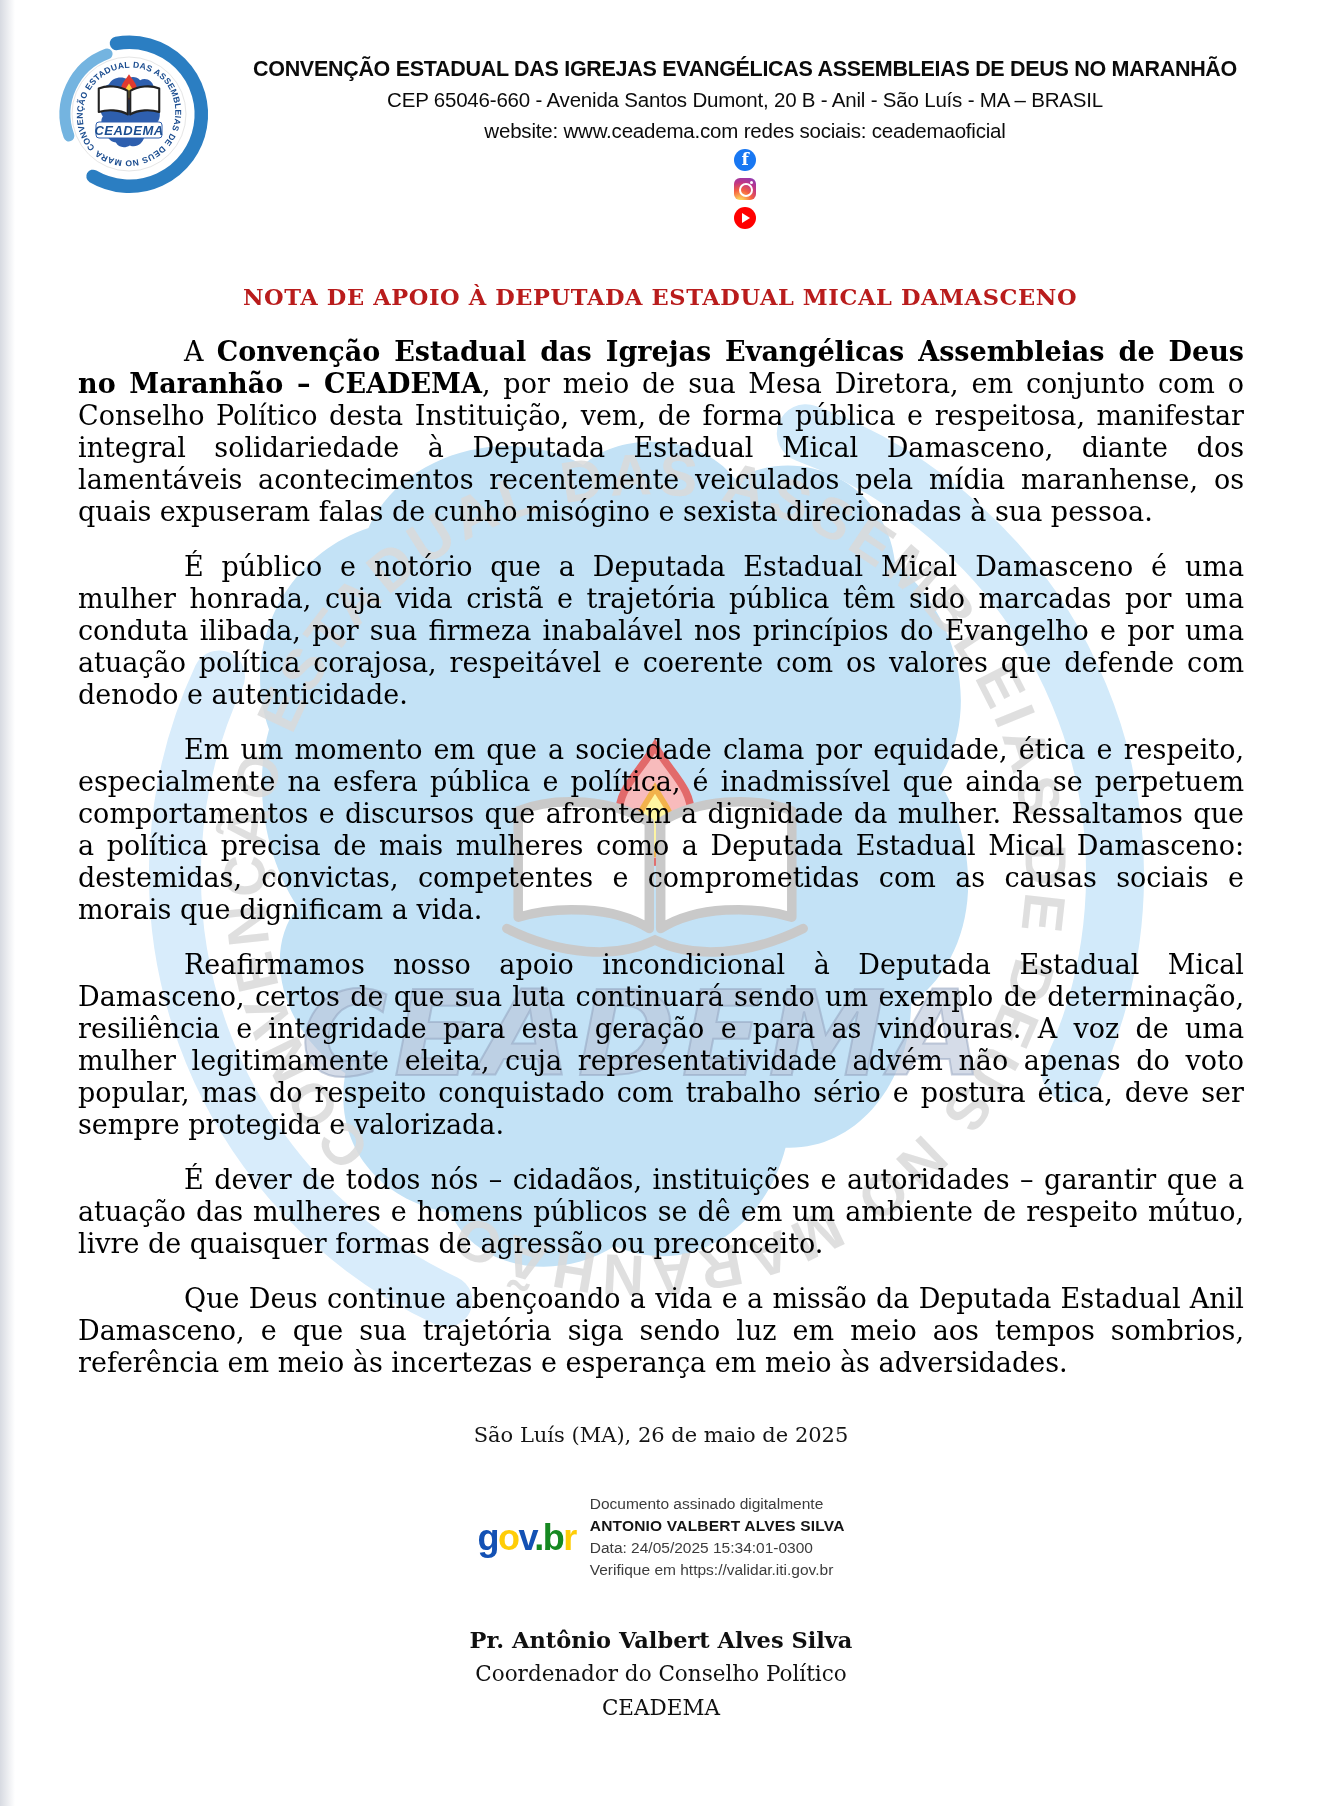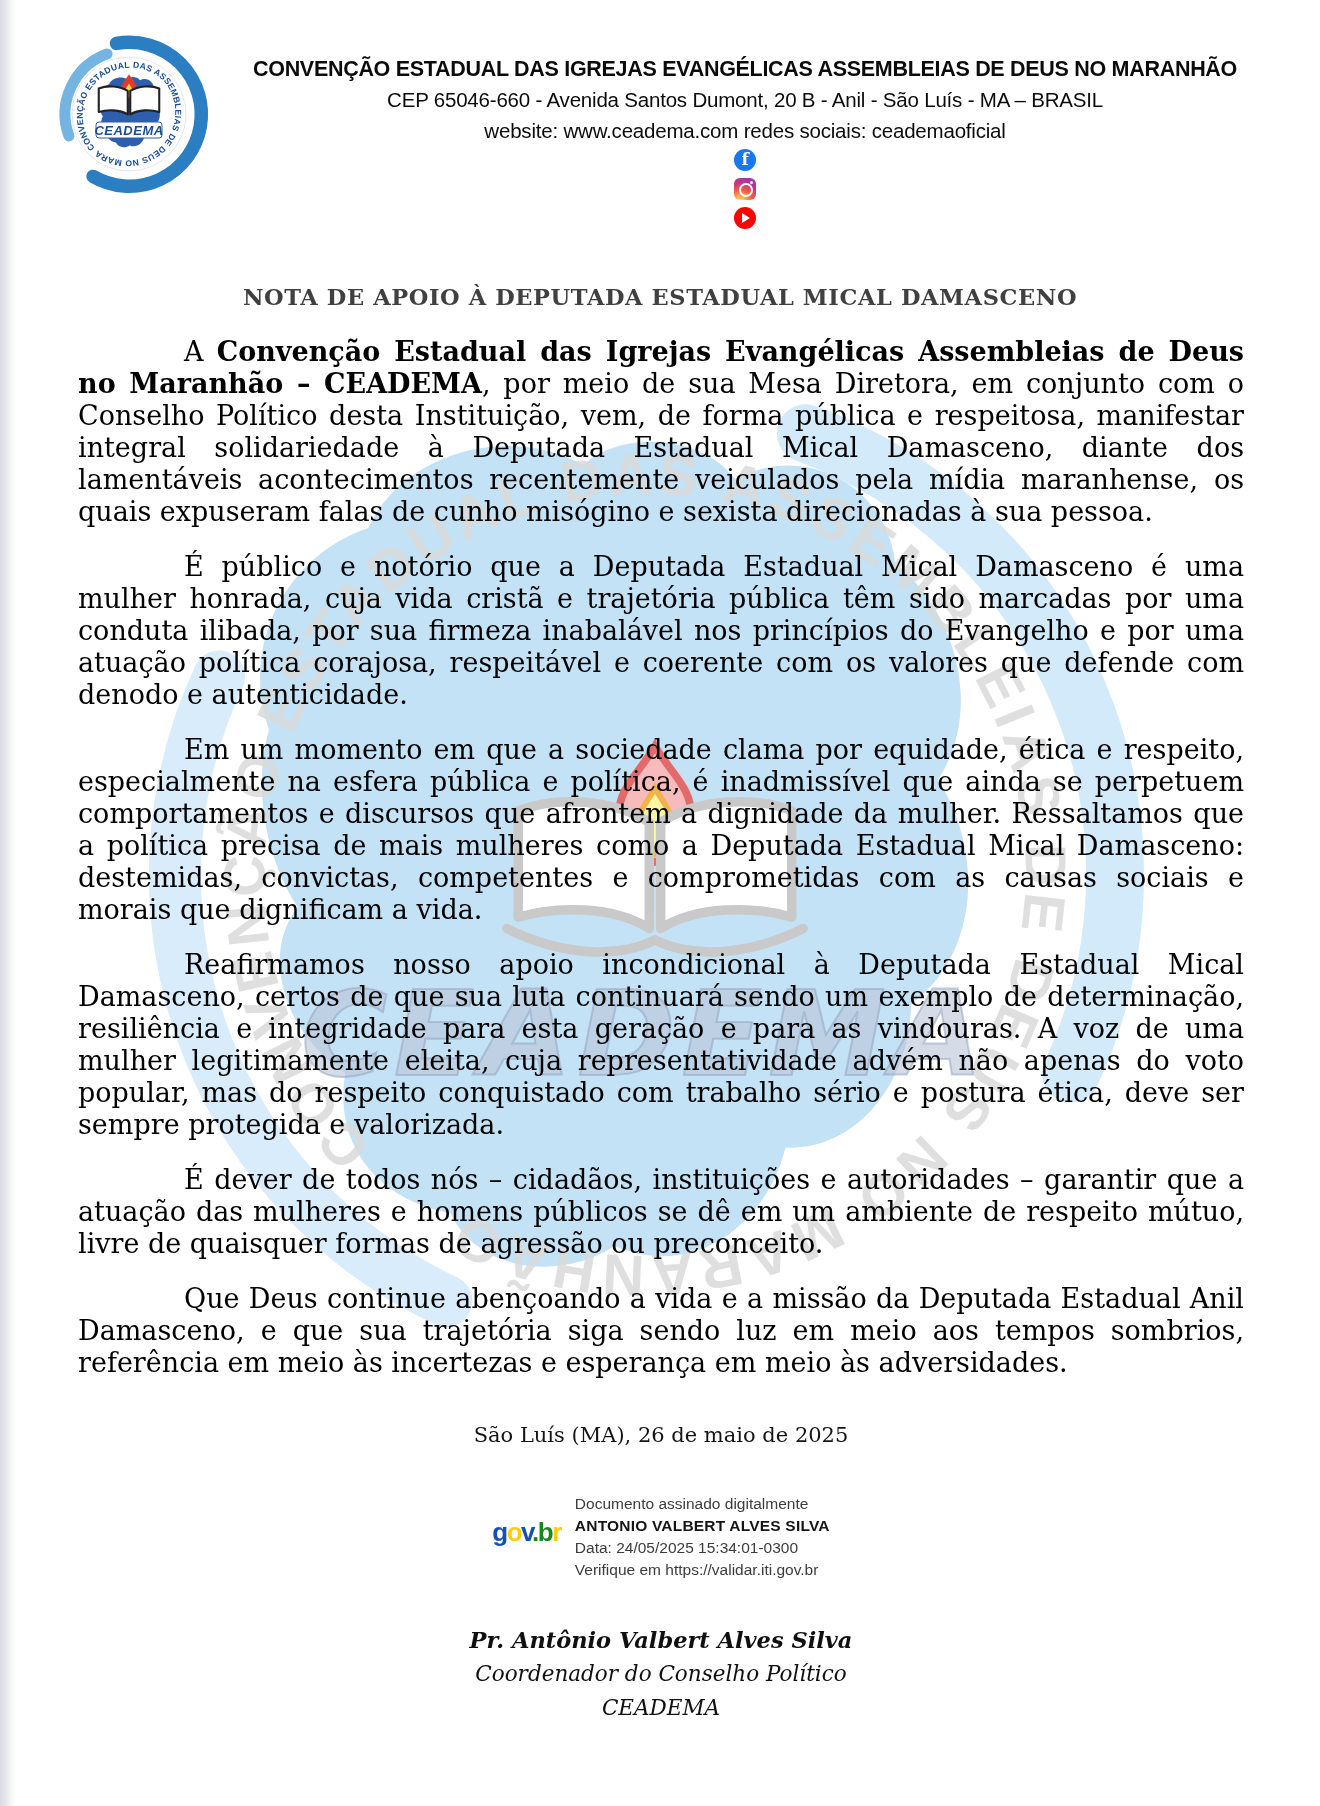--- a/index.html
+++ b/index.html
@@ -33,7 +33,7 @@
 
   
   h1{margin:84px 20px 0;text-align:center;font-size:22.5px;font-weight:bold;
-     letter-spacing:0.6px;color:#404040;}
+     letter-spacing:0.6px;color:#b91c1c;}
   main{margin:26px 76px 0 78px;}
   main p{font-size:27px;line-height:32px;text-align:justify;text-indent:106px;
      margin:0 0 23px;color:#000000;}

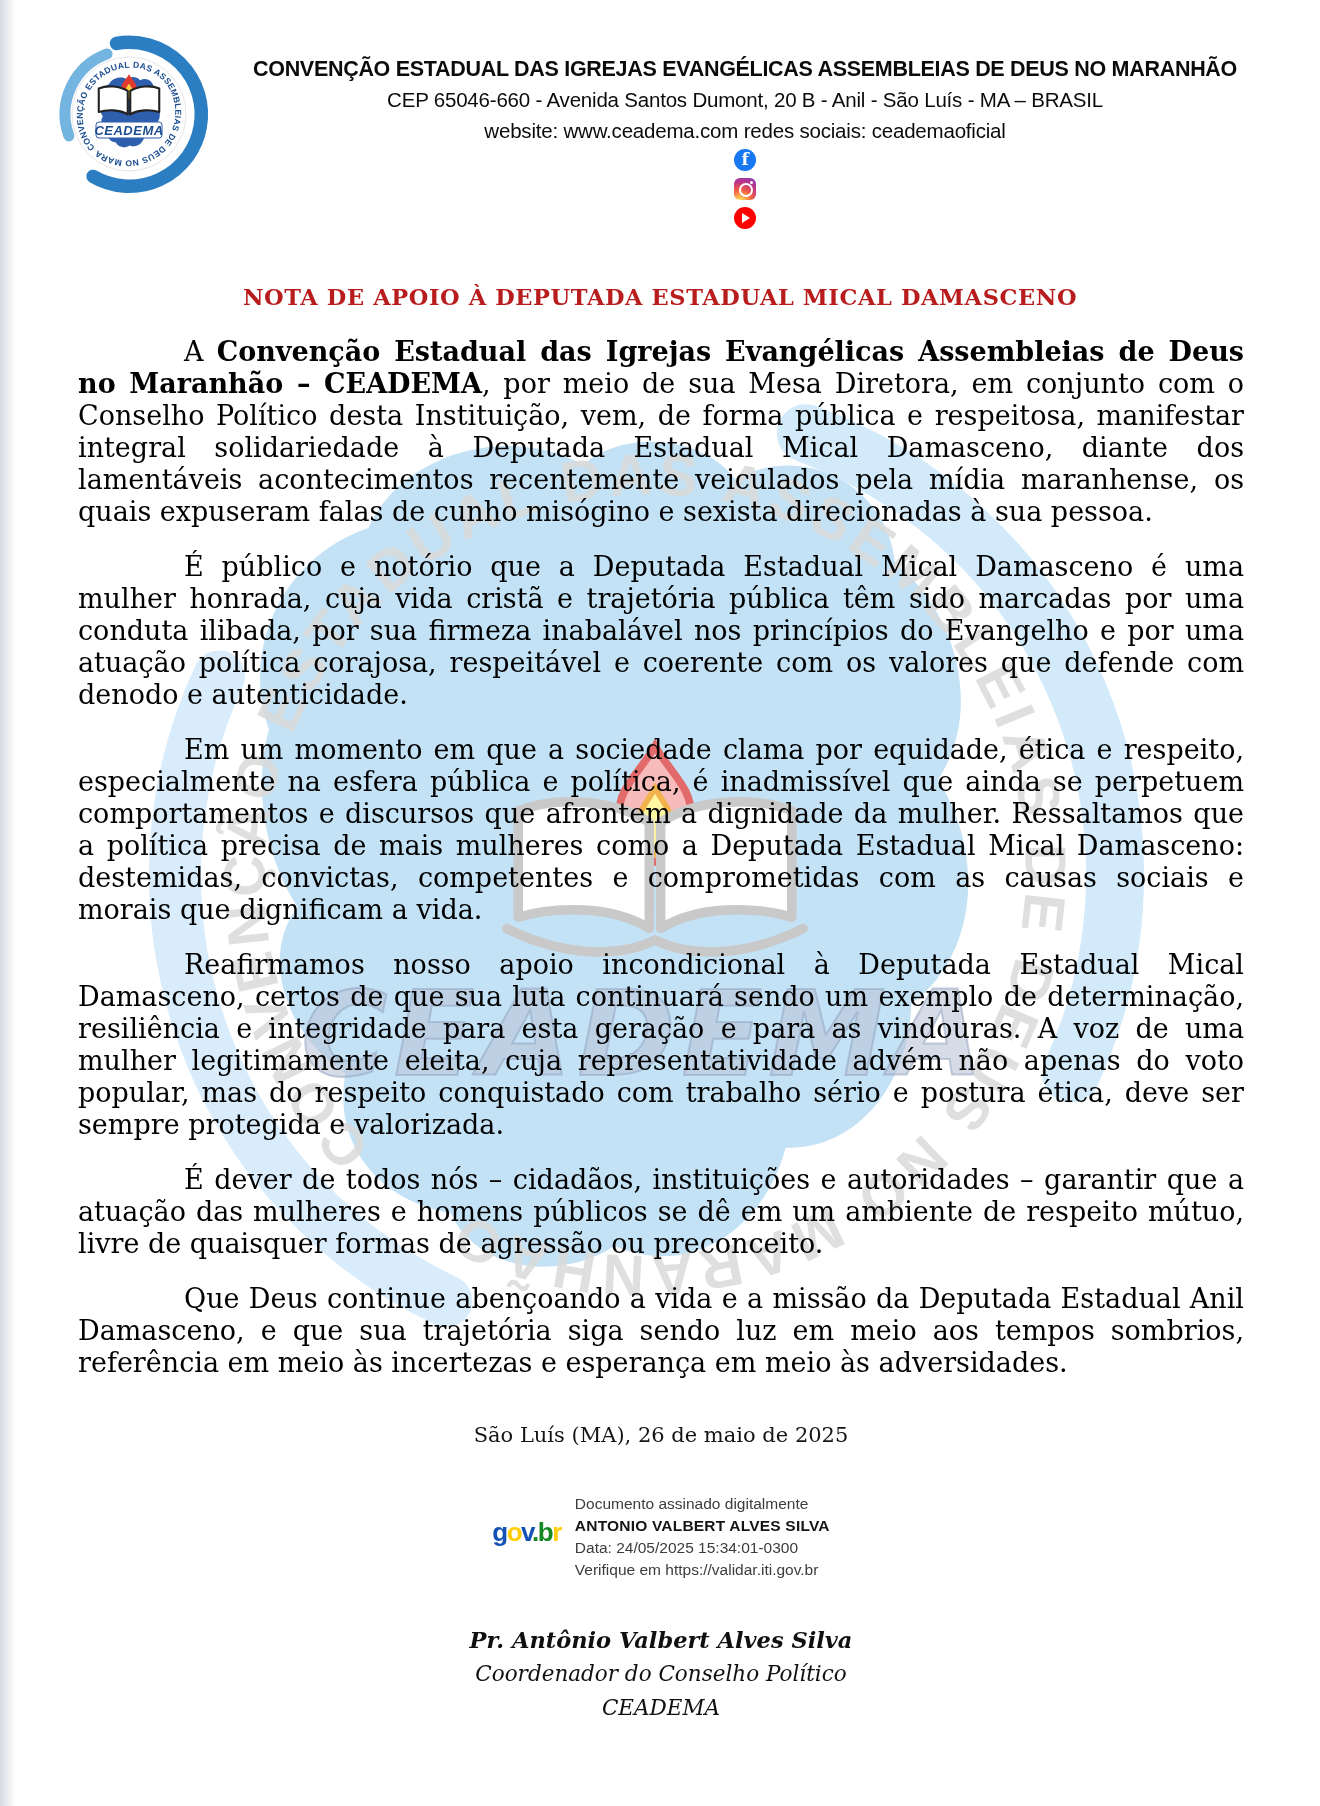--- a/index.html
+++ b/index.html
@@ -42,7 +42,7 @@
   
   .stamp{margin-top:46px;display:flex;justify-content:center;gap:14px;
      font-family:"Liberation Sans",sans-serif;}
-  .govbr{font-size:26px;font-weight:bold;letter-spacing:-1.5px;align-self:flex-start;margin-top:24px;}
+  .govbr{font-size:36px;font-weight:bold;letter-spacing:-1.5px;align-self:flex-start;margin-top:24px;}
   .stamp-lines{font-size:15.5px;color:#3c3c3c;line-height:22px;text-align:left;}
   .stamp-name{font-weight:bold;color:#141414;letter-spacing:0.2px;}
 

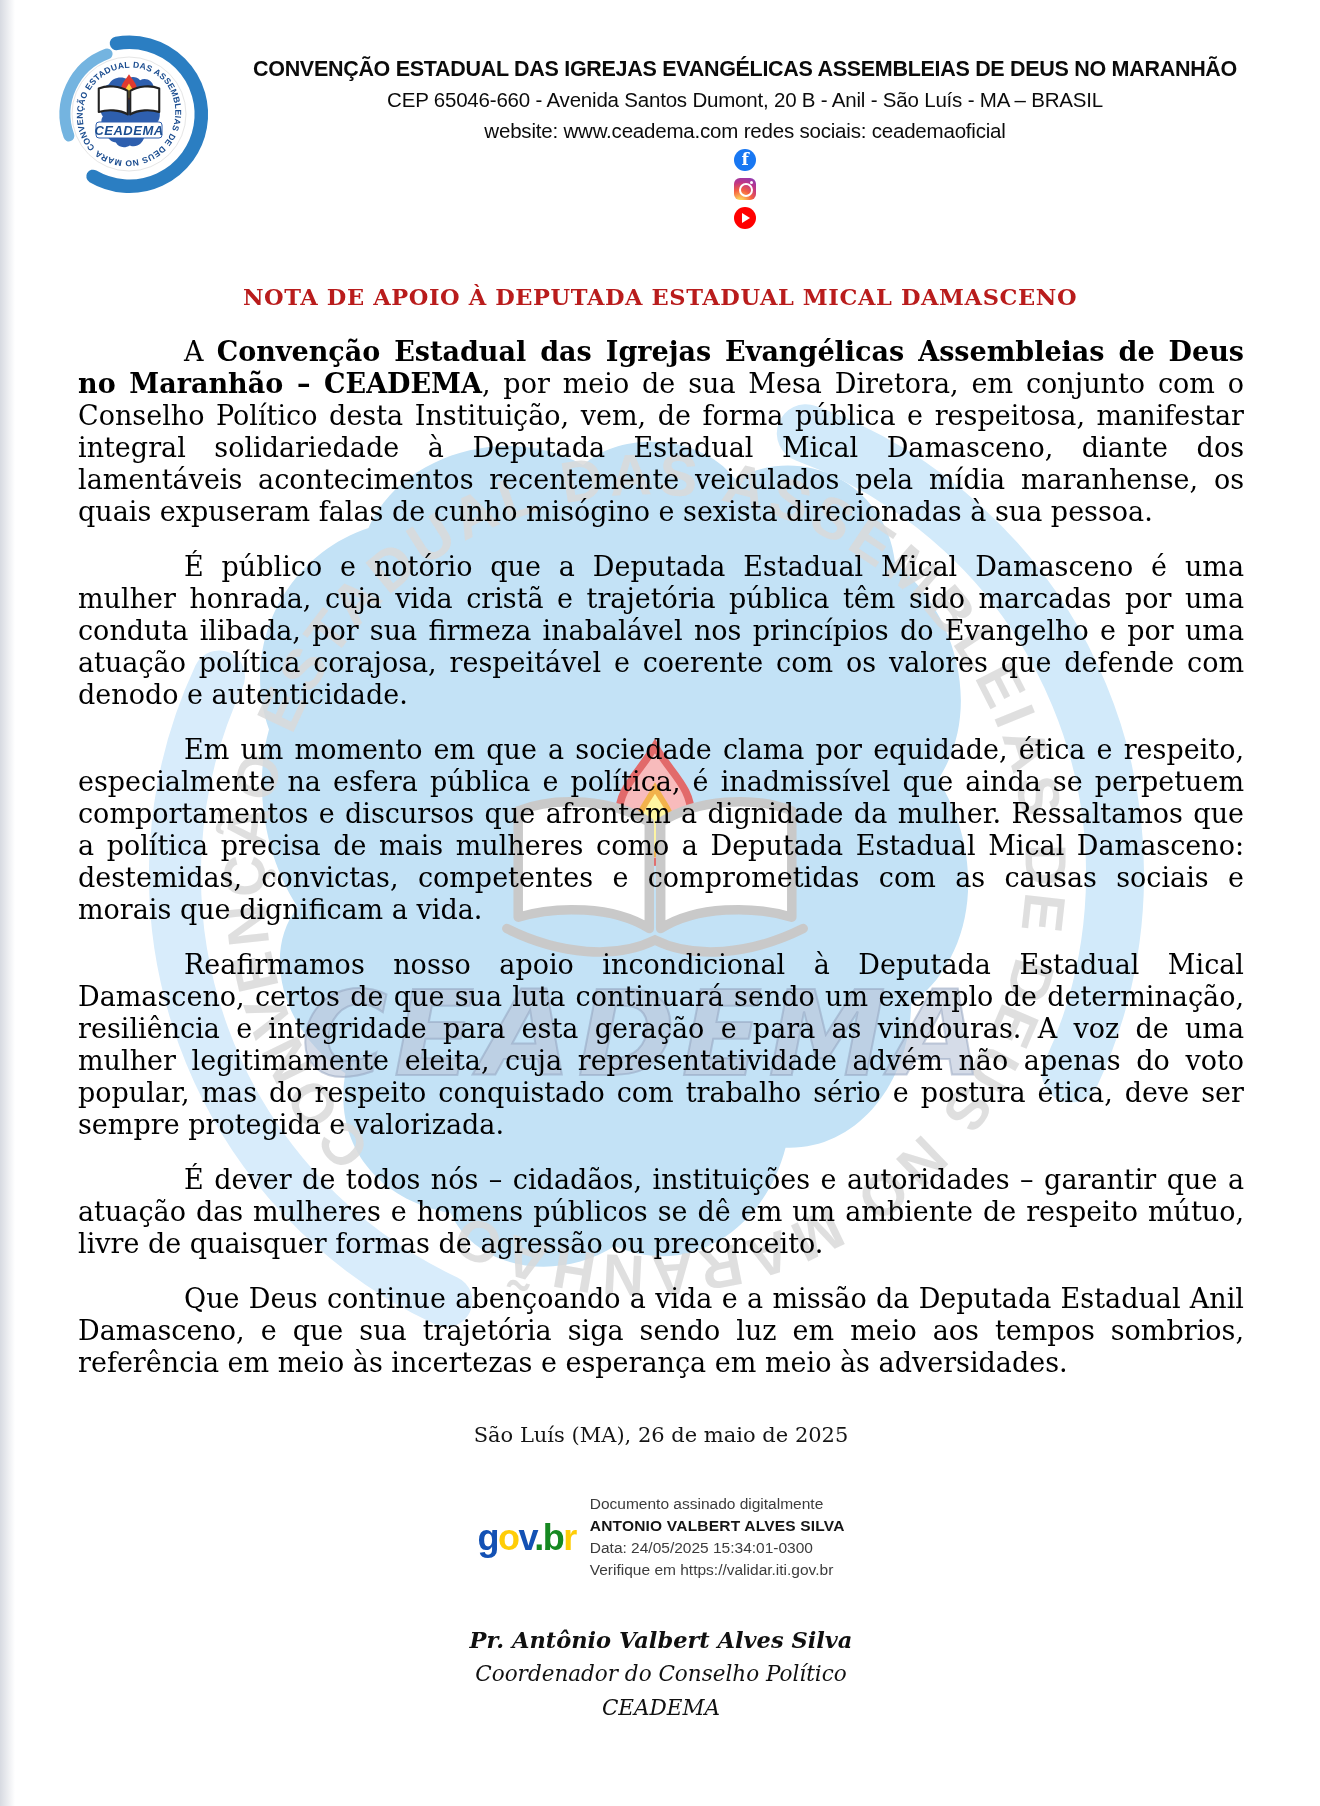--- a/index.html
+++ b/index.html
@@ -47,7 +47,7 @@
   .stamp-name{font-weight:bold;color:#141414;letter-spacing:0.2px;}
 
   
-  .signer{margin-top:42px;text-align:center;font-size:21.5px;line-height:34px;color:#101010;font-style:italic;}
+  .signer{margin-top:42px;text-align:center;font-size:21.5px;line-height:34px;color:#101010;}
   .signer-name{font-weight:bold;font-size:22.5px;}
 </style>
 </head>

